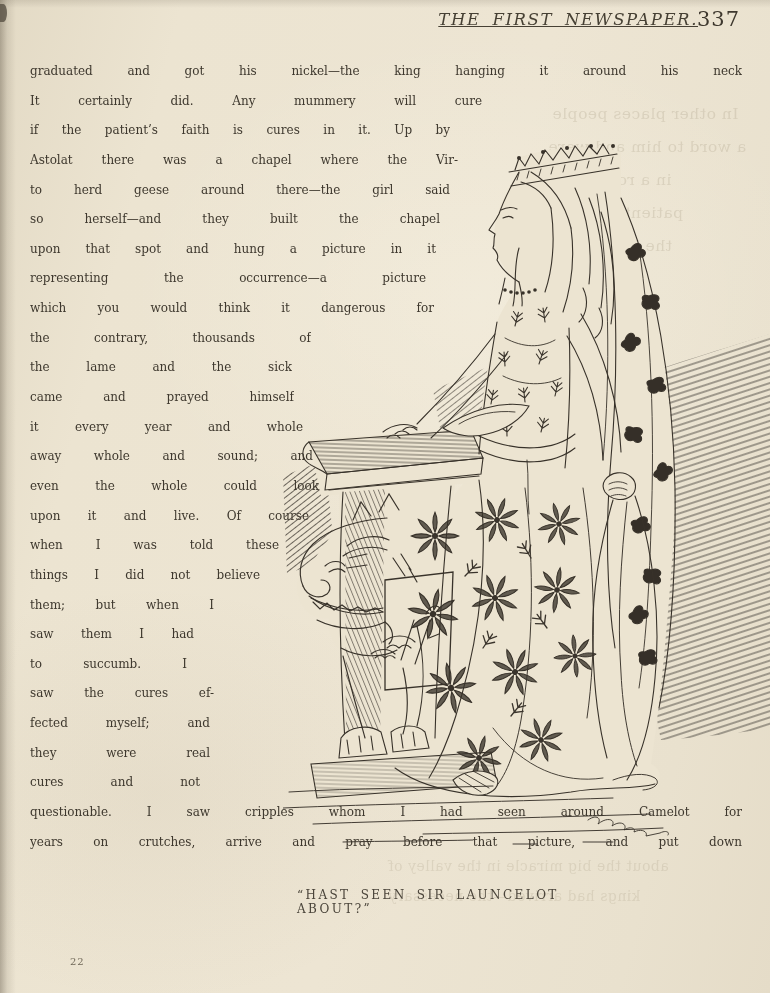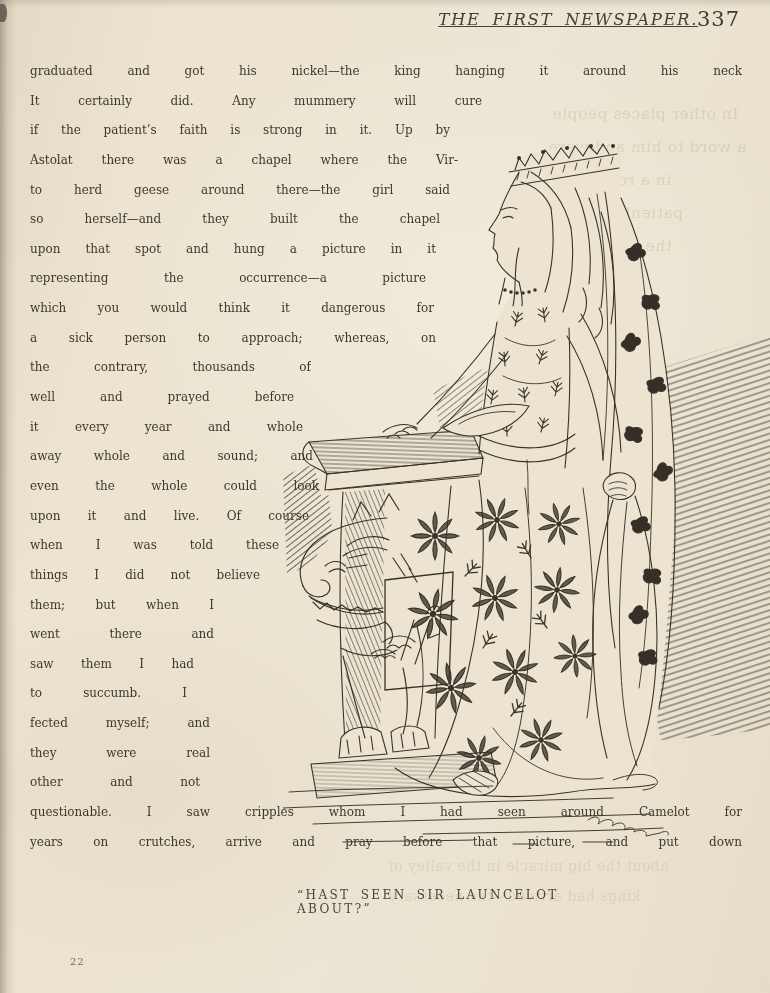--- a/index.html
+++ b/index.html
@@ -257,7 +257,7 @@
   <div class="textcol">
     <div class="line" style="width:712px">graduated and got his nickel—the king hanging it around his neck</div>
     <div class="line" style="width:452px">It certainly did.  Any mummery will cure</div>
-    <div class="line" style="width:420px">if the patient’s faith is strong in it.  Up by</div>
+    <div class="line" style="width:420px">if the patient’s faith is cures in it.  Up by</div>
     <div class="line" style="width:428px">Astolat there was a chapel where the Vir-</div>
     <div class="line" style="width:420px">to herd geese around there—the girl said</div>
     <div class="line" style="width:410px">so herself—and they built the chapel</div>

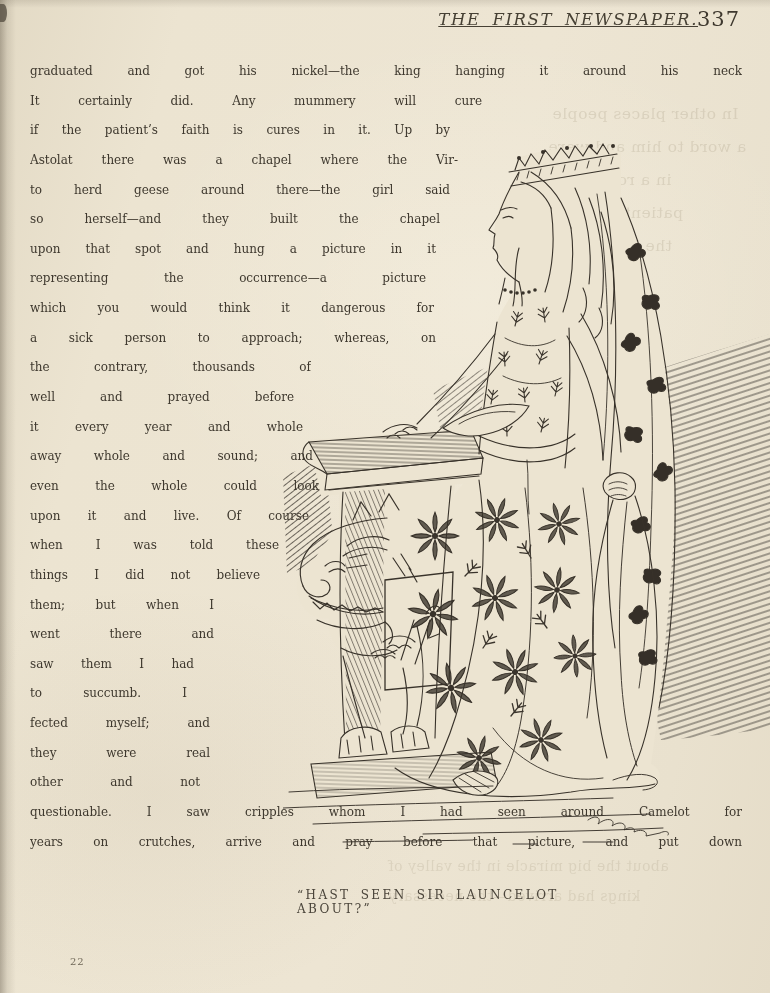--- a/index.html
+++ b/index.html
@@ -264,7 +264,6 @@
     <div class="line" style="width:406px">upon that spot and hung a picture in it</div>
     <div class="line" style="width:396px">representing the occurrence—a picture</div>
     <div class="line" style="width:404px">which you would think it dangerous for</div>
-    <div class="line" style="width:406px">a sick person to approach; whereas, on</div>
     <div class="line" style="width:281px">the contrary, thousands of</div>
     <div class="line" style="width:264px">well and prayed before</div>
     <div class="line" style="width:273px">it every year and whole</div>

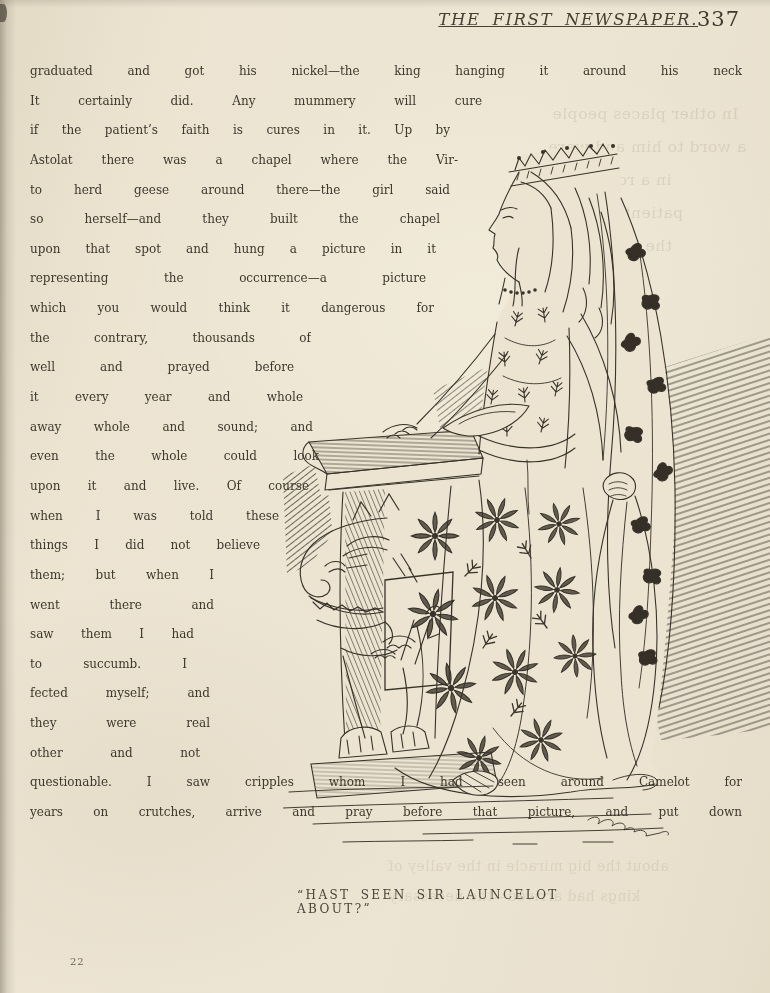--- a/index.html
+++ b/index.html
@@ -265,6 +265,7 @@
     <div class="line" style="width:396px">representing the occurrence—a picture</div>
     <div class="line" style="width:404px">which you would think it dangerous for</div>
     <div class="line" style="width:281px">the contrary, thousands of</div>
+    <div class="line" style="width:262px">the lame and the sick</div>
     <div class="line" style="width:264px">well and prayed before</div>
     <div class="line" style="width:273px">it every year and whole</div>
     <div class="line" style="width:283px">away whole and sound; and</div>

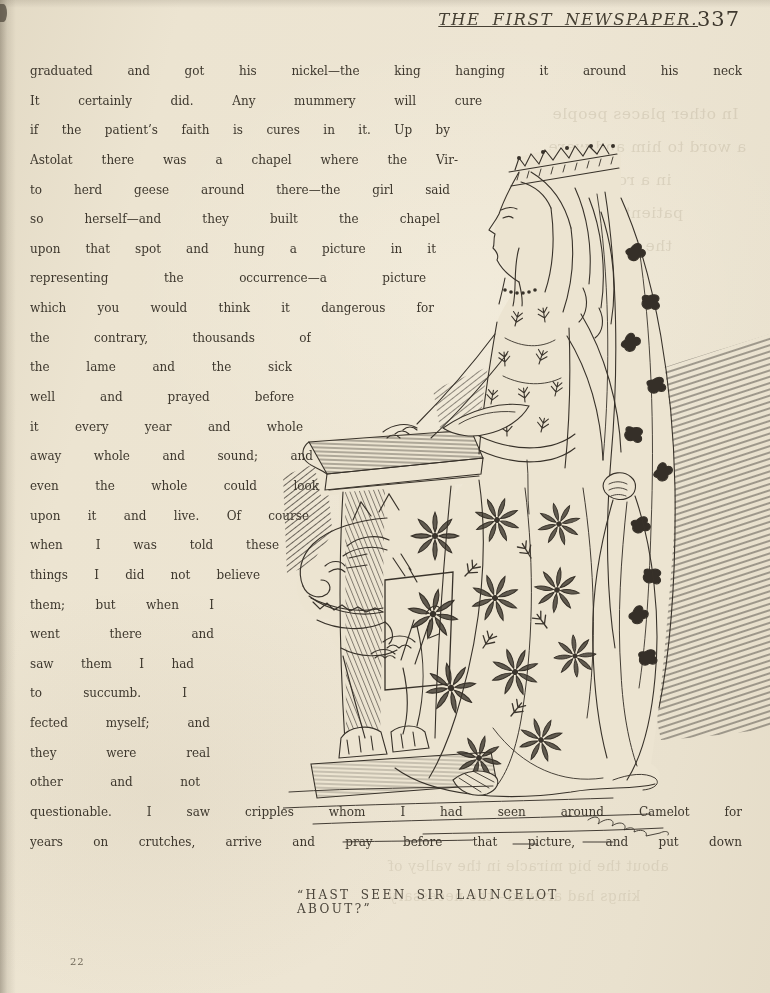--- a/index.html
+++ b/index.html
@@ -266,7 +266,7 @@
     <div class="line" style="width:404px">which you would think it dangerous for</div>
     <div class="line" style="width:281px">the contrary, thousands of</div>
     <div class="line" style="width:262px">the lame and the sick</div>
-    <div class="line" style="width:264px">well and prayed before</div>
+    <div class="line" style="width:264px">came and prayed himself</div>
     <div class="line" style="width:273px">it every year and whole</div>
     <div class="line" style="width:283px">away whole and sound; and</div>
     <div class="line" style="width:289px">even the whole could look</div>

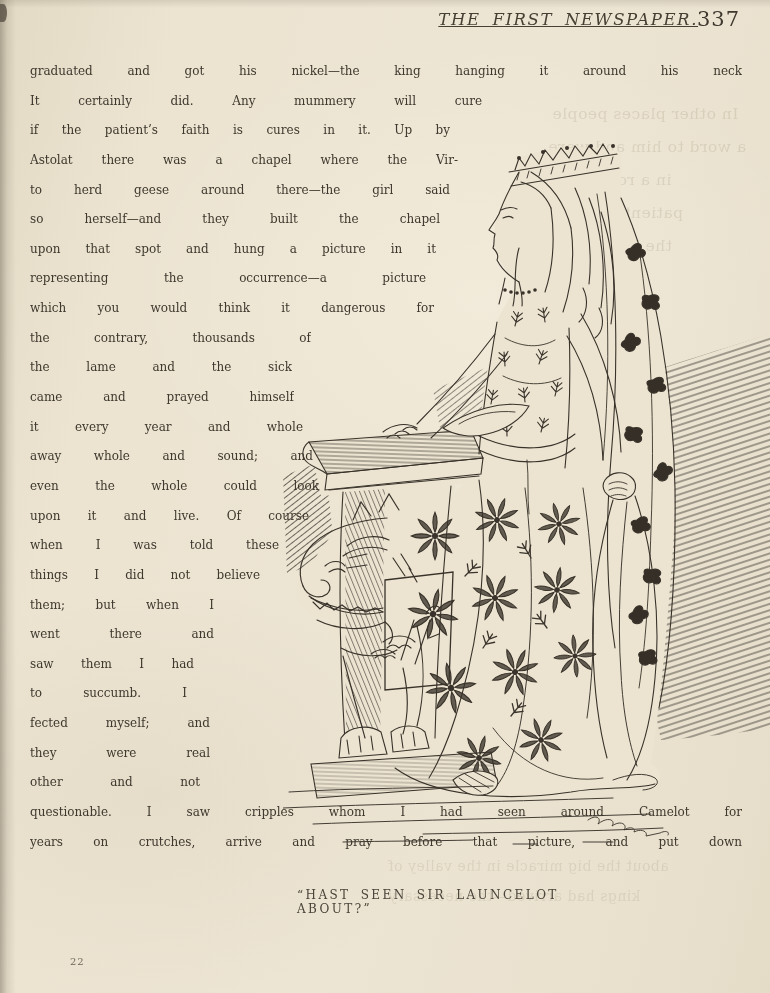--- a/index.html
+++ b/index.html
@@ -274,7 +274,6 @@
     <div class="line" style="width:249px">when I was told these</div>
     <div class="line" style="width:230px">things I did not believe</div>
     <div class="line" style="width:184px">them; but when I</div>
-    <div class="line" style="width:184px">went there and</div>
     <div class="line" style="width:164px">saw them I had</div>
     <div class="line" style="width:157px">to succumb.  I</div>
     <div class="line" style="width:180px">fected myself; and</div>

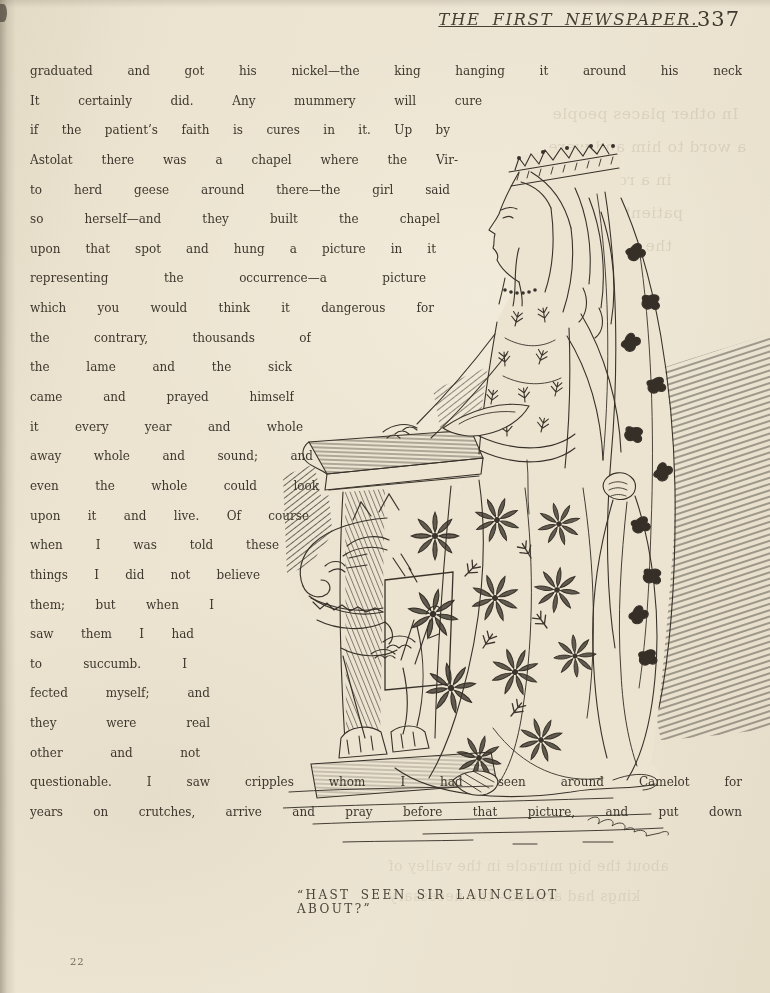--- a/index.html
+++ b/index.html
@@ -276,6 +276,7 @@
     <div class="line" style="width:184px">them; but when I</div>
     <div class="line" style="width:164px">saw them I had</div>
     <div class="line" style="width:157px">to succumb.  I</div>
+    <div class="line" style="width:184px">saw the cures ef-</div>
     <div class="line" style="width:180px">fected myself; and</div>
     <div class="line" style="width:180px">they were real</div>
     <div class="line" style="width:170px">other and not</div>

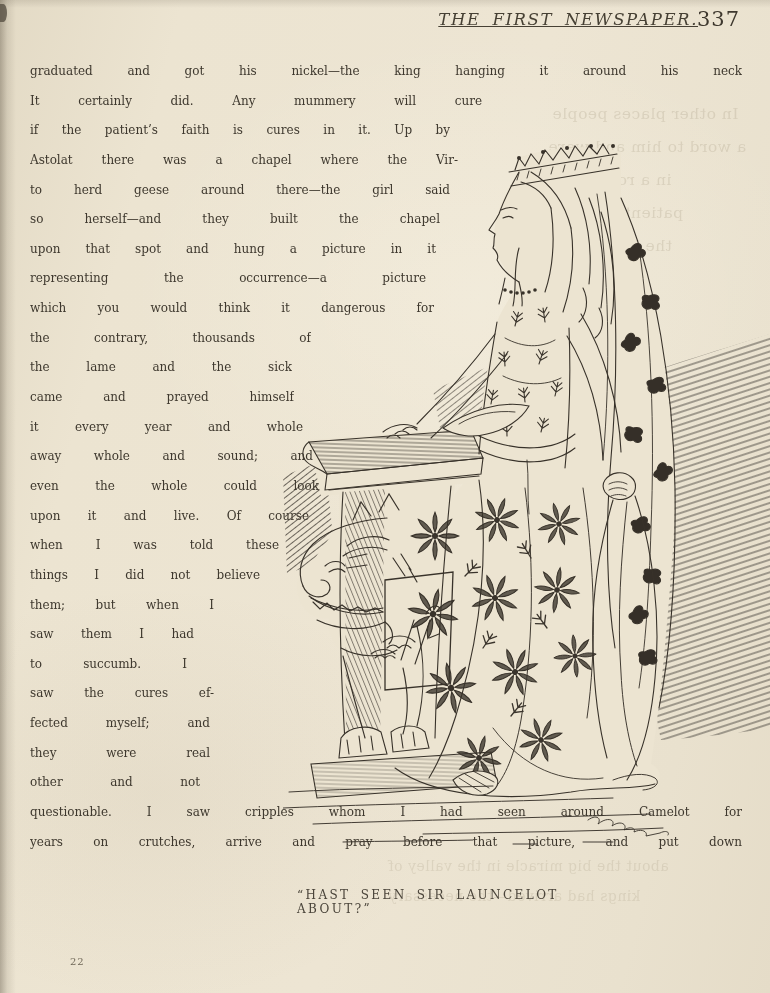--- a/index.html
+++ b/index.html
@@ -279,7 +279,7 @@
     <div class="line" style="width:184px">saw the cures ef-</div>
     <div class="line" style="width:180px">fected myself; and</div>
     <div class="line" style="width:180px">they were real</div>
-    <div class="line" style="width:170px">other and not</div>
+    <div class="line" style="width:170px">cures and not</div>
     <div class="line" style="width:712px">questionable.  I saw cripples whom I had seen around Camelot for</div>
     <div class="line" style="width:712px">years on crutches, arrive and pray before that picture, and put down</div>
   </div>

